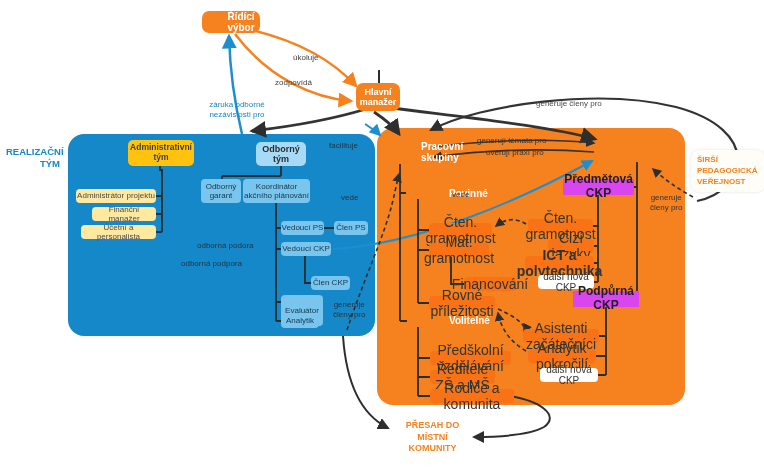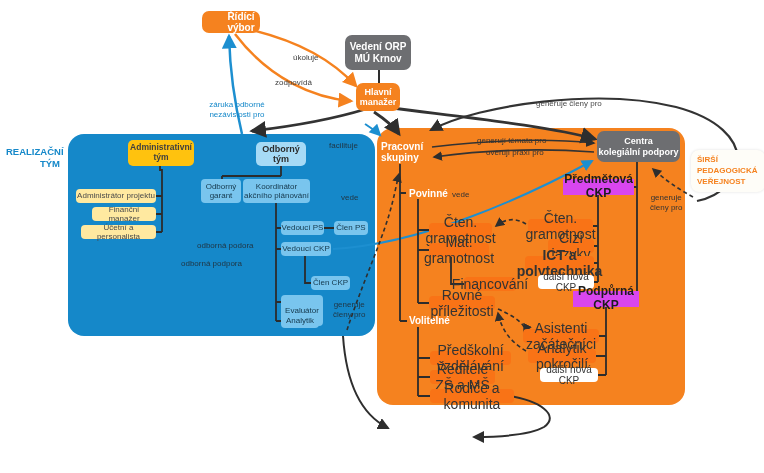--- a/index.html
+++ b/index.html
@@ -96,8 +96,6 @@
   </svg>
 
   <div class="node orange-strong" style="left:202px;top:11px;width:58px;height:22px;padding-left:20px;">Řídící výbor</div>
-  <div class="node gray-dark" style="left:345px;top:35px;width:66px;height:35px;">Vedení ORP
-MÚ Krnov</div>
   <div class="node orange-strong" style="left:356px;top:83px;width:44px;height:28px;font-size:9px;">Hlavní
 manažer</div>
 

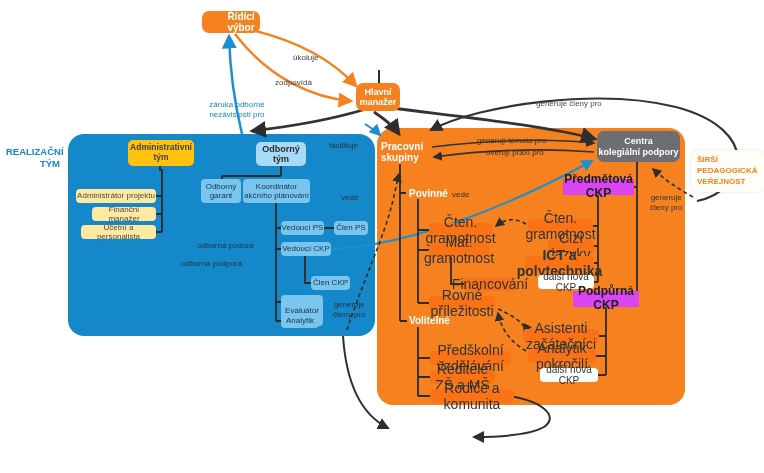--- a/index.html
+++ b/index.html
@@ -21,7 +21,7 @@
   .gray-item{background:#f97316;color:#333;font-size:14px;border-radius:4px;}
   .gray-head{background:#d946ef;color:#1d1d1d;font-weight:bold;font-size:12px;border-radius:0;}
   .white-item{background:#fff;color:#333;font-size:10px;border-radius:4px;}
-  .on-orange{position:absolute;color:#fff;font-weight:bold;font-size:10px;white-space:pre-line;}
+  .on-orange{position:absolute;color:#fff;font-weight:bold;font-size:10px;white-space:pre-line;margin-left:40px;}
   .elabel{position:absolute;font-size:8px;color:#3d3d3d;white-space:pre-line;line-height:1.2;}
   .elabel-blue{color:#1588c9;text-align:center;}
   .side-title{position:absolute;color:#1588c9;font-weight:bold;font-size:9.5px;

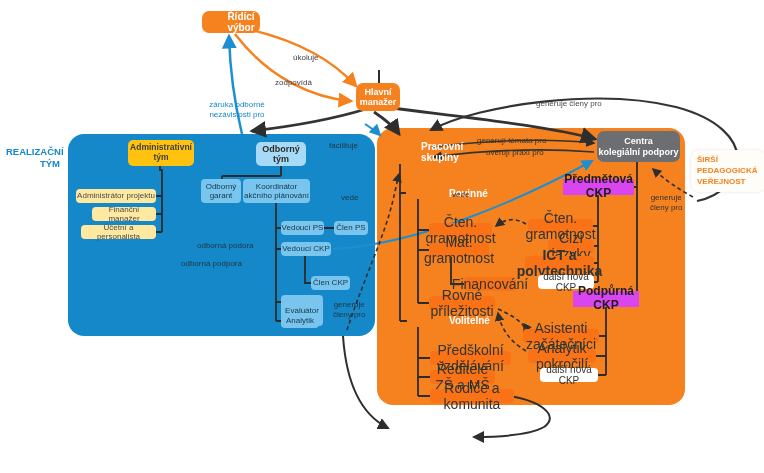--- a/index.html
+++ b/index.html
@@ -152,8 +152,6 @@
   <div class="node gray-item" style="left:430px;top:370px;width:65px;height:14px;">Ředitelé ZŠ a MŠ</div>
   <div class="node gray-item" style="left:430px;top:389px;width:84px;height:14px;">Rodiče a komunita</div>
 
-  <div class="node gray-dark" style="left:597px;top:131px;width:83px;height:31px;font-size:9px;">Centra
-kolegiální  podpory</div>
   <div class="node gray-head" style="left:563px;top:179px;width:71px;height:16px;">Předmětová CKP</div>
   <div class="node gray-item" style="left:528px;top:219px;width:65px;height:14px;">Čten. gramotnost</div>
   <div class="node gray-item" style="left:548px;top:239px;width:46px;height:14px;">Cizí jazyky</div>

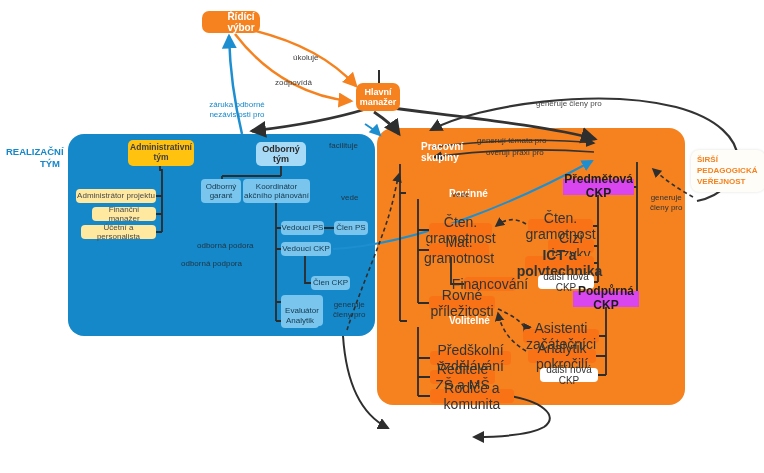--- a/index.html
+++ b/index.html
@@ -165,6 +165,9 @@
   <div class="sirsi" style="left:691px;top:150px;width:62px;">ŠIRŠÍ
 PEDAGOGICKÁ
 VEŘEJNOST</div>
+  <div class="presah" style="left:390px;top:420px;width:85px;">PŘESAH DO
+MÍSTNÍ
+KOMUNITY</div>
 
 </div>
 

